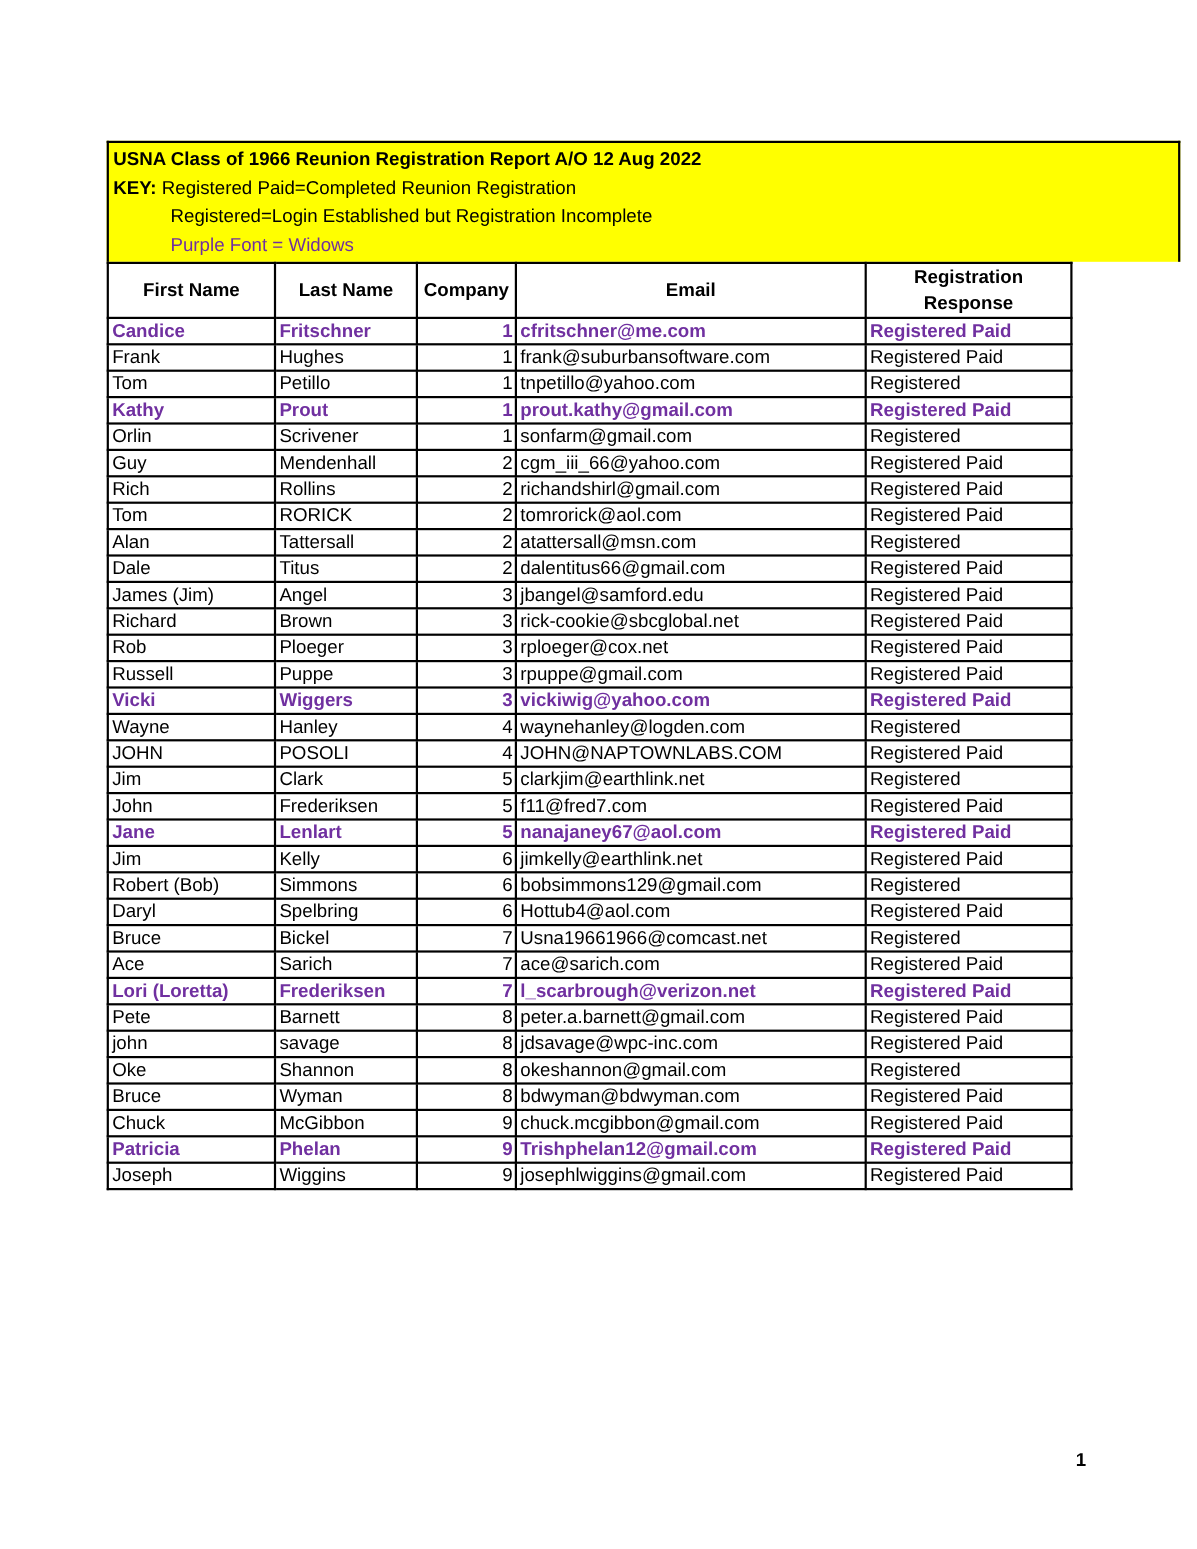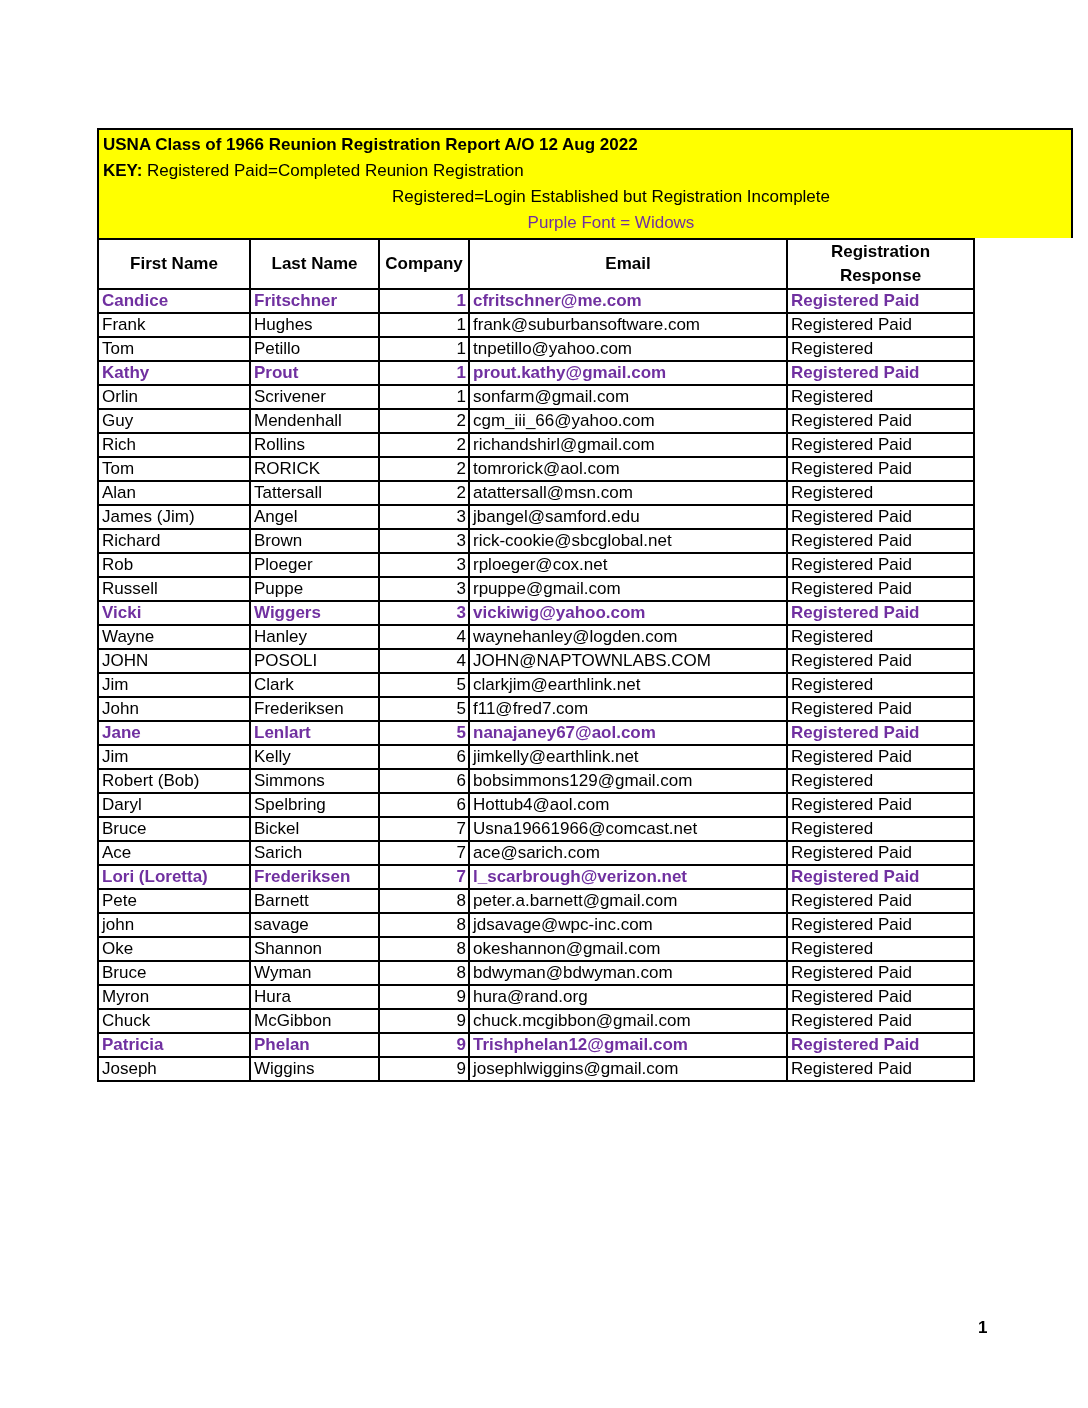--- a/index.html
+++ b/index.html
@@ -9,7 +9,7 @@
   .banner .line { height: 26px; line-height: 26px; font-size: 17px; white-space: nowrap; }
   .banner .title { font-weight: bold; }
   .banner .key-label { font-weight: bold; }
-  .banner .indent { padding-left: 52px; text-align: center; }
+  .banner .indent { padding-left: 52px; }
   .banner .purple { color: #7030a0; }
   table { border-collapse: collapse; width: 876px; table-layout: fixed; }
   th, td { border: 2px solid #000; font-size: 17px; padding: 0 3px; height: 22px; line-height: 22px; white-space: nowrap; overflow: hidden; }

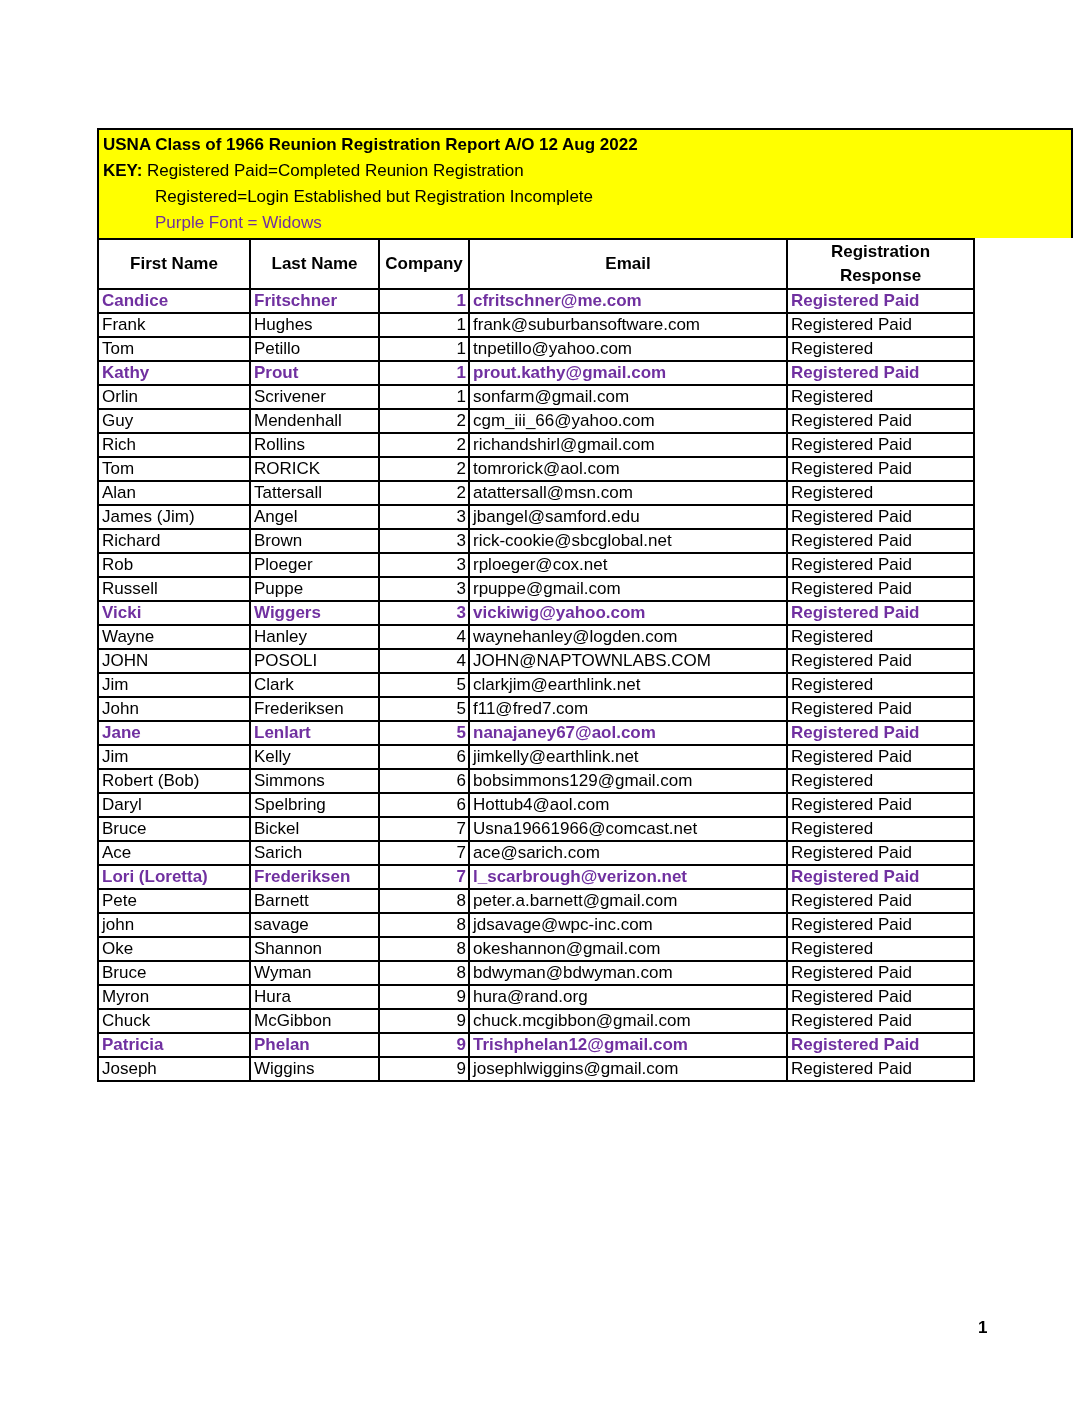--- a/index.html
+++ b/index.html
@@ -113,6 +113,13 @@
           <td>Registered</td>
         </tr>
         <tr>
+          <td>Dale</td>
+          <td>Titus</td>
+          <td class="num">2</td>
+          <td>dalentitus66@gmail.com</td>
+          <td>Registered Paid</td>
+        </tr>
+        <tr>
           <td>James (Jim)</td>
           <td>Angel</td>
           <td class="num">3</td>

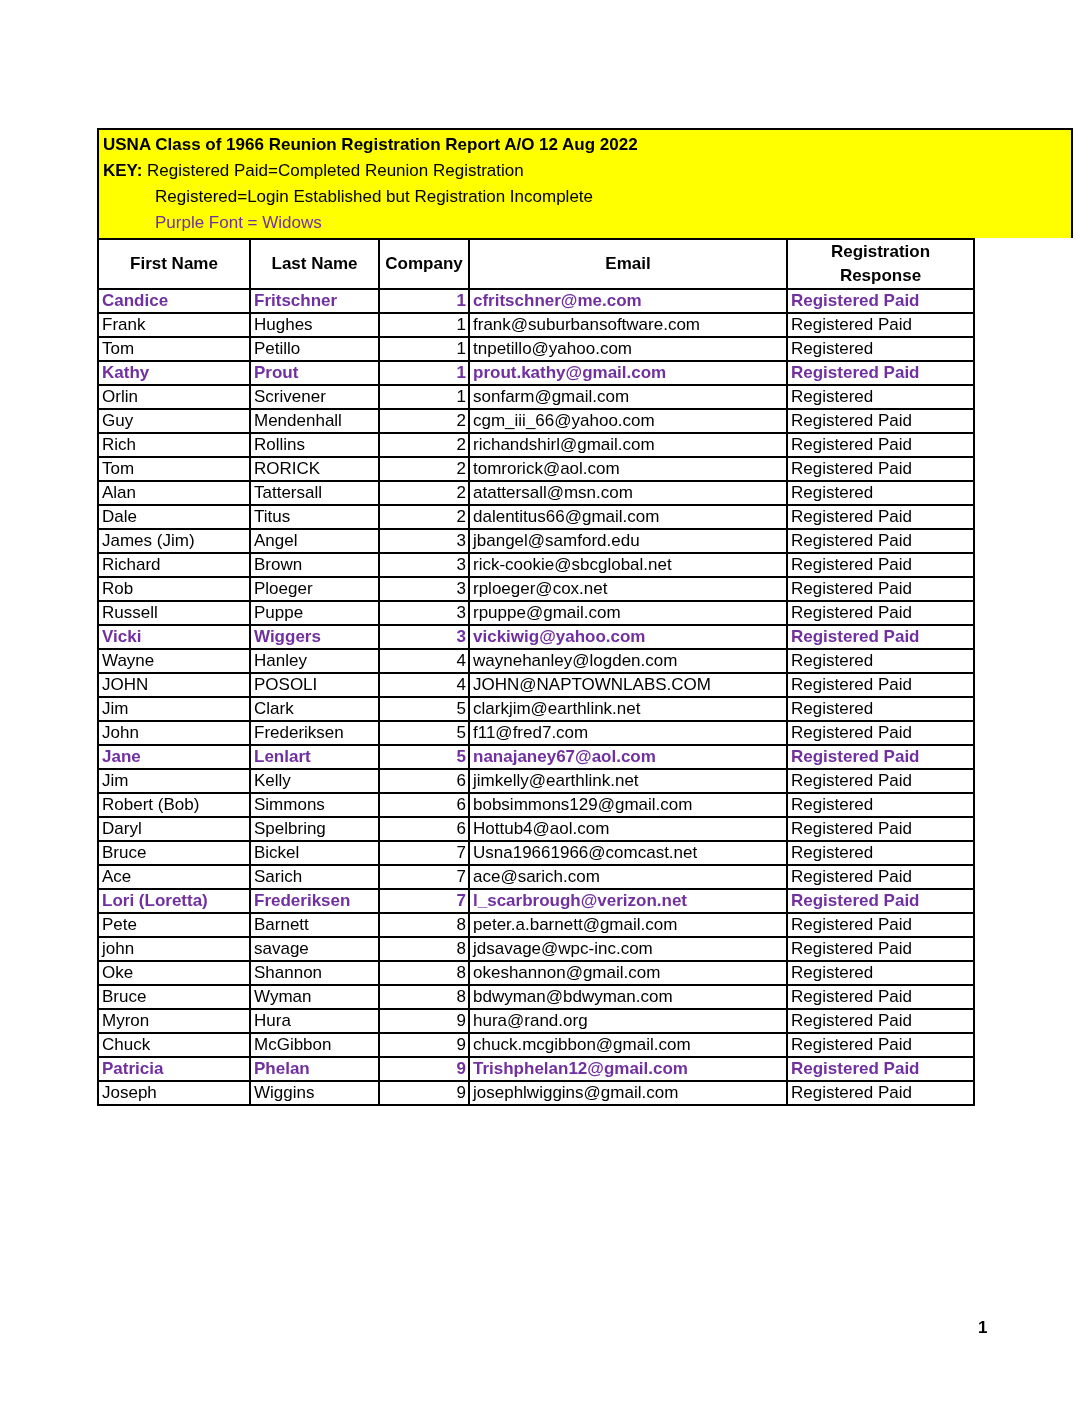--- a/index.html
+++ b/index.html
@@ -260,13 +260,6 @@
           <td>Registered Paid</td>
         </tr>
         <tr>
-          <td>Myron</td>
-          <td>Hura</td>
-          <td class="num">9</td>
-          <td>hura@rand.org</td>
-          <td>Registered Paid</td>
-        </tr>
-        <tr>
           <td>Chuck</td>
           <td>McGibbon</td>
           <td class="num">9</td>

